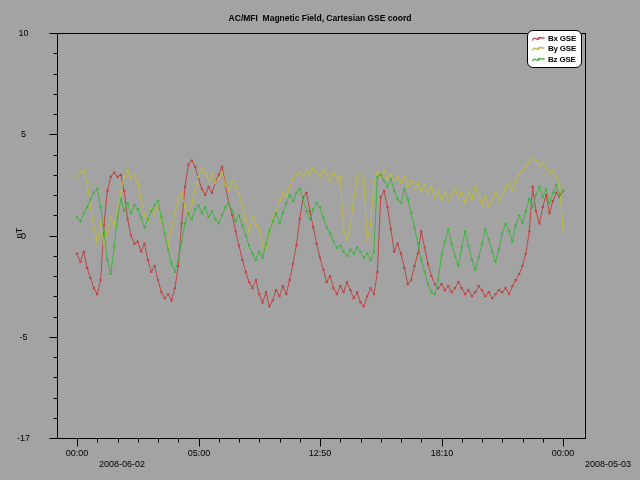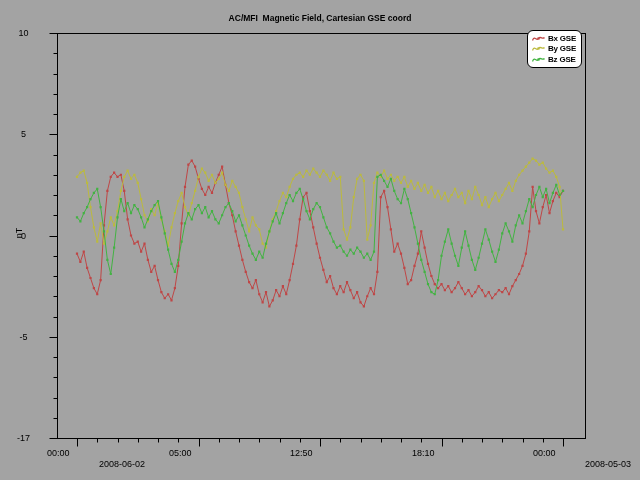--- a/index.html
+++ b/index.html
@@ -21,7 +21,7 @@
     transform:rotate(-90deg);transform-origin:center;
   }
   .xlab{
-    position:absolute;width:60px;top:448px;
+    position:absolute;width:60px;text-align:center;top:448px;
     font-size:9px;line-height:10px;white-space:pre;
   }
   .xdate{

